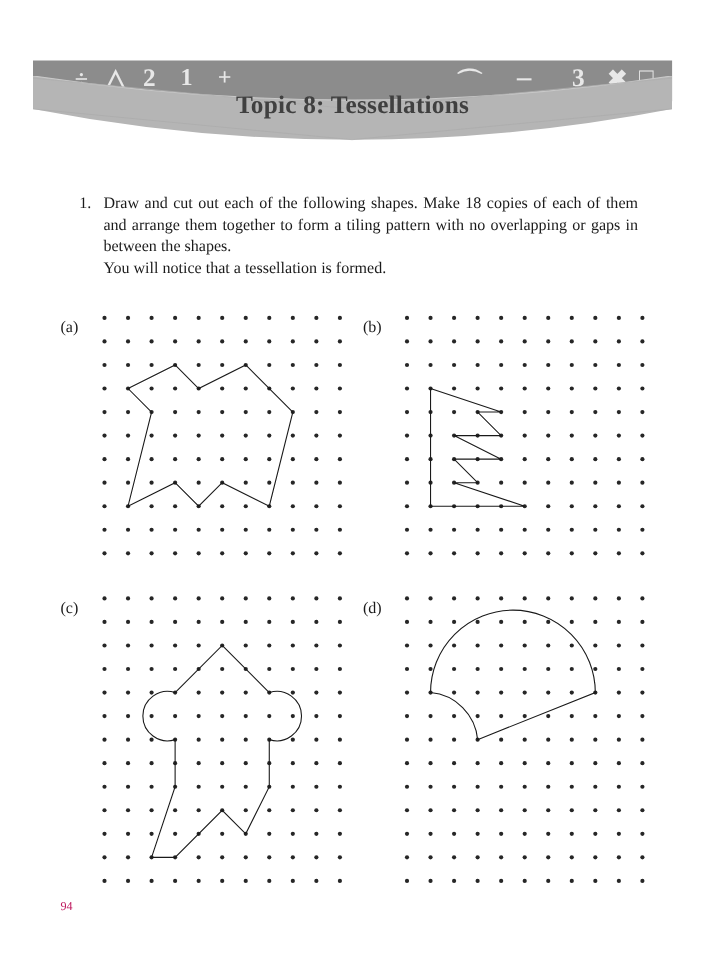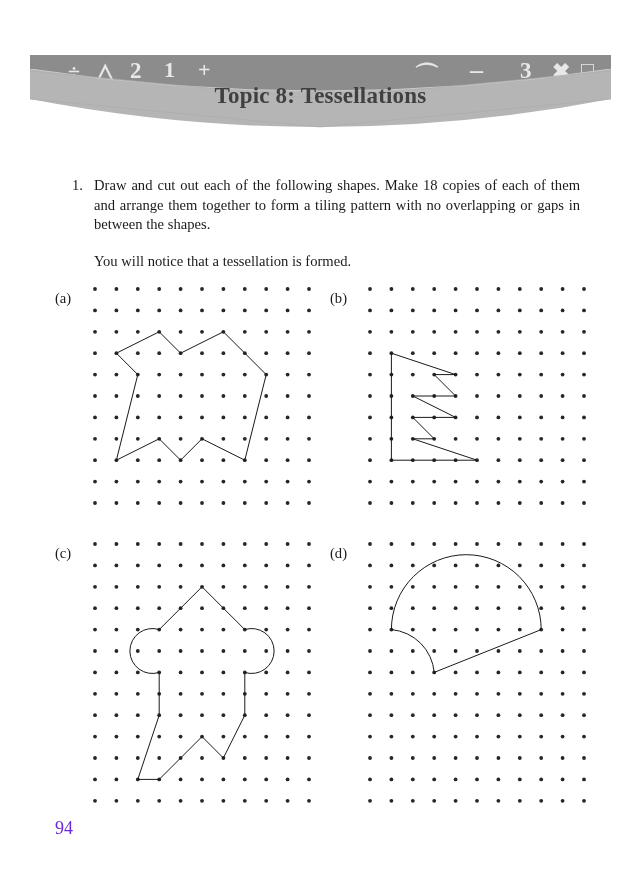--- a/index.html
+++ b/index.html
@@ -94,7 +94,6 @@
   .q-line {
     font-size: 14.6px;
     line-height: 19.5px;
-    margin-top: 17px;
   }
   .q-line.nojust {
     text-align: left;

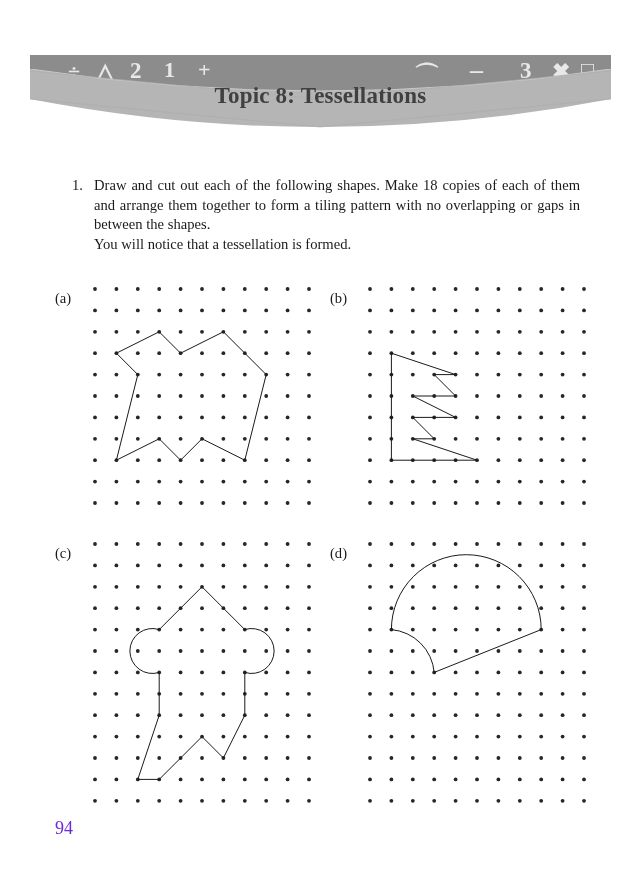--- a/index.html
+++ b/index.html
@@ -115,8 +115,8 @@
     position: absolute;
     left: 55px;
     top: 818px;
-    font-size: 18px;
-    color: #6d28d9;
+    font-size: 11px;
+    color: #be185d;
   }
 </style>
 </head>

